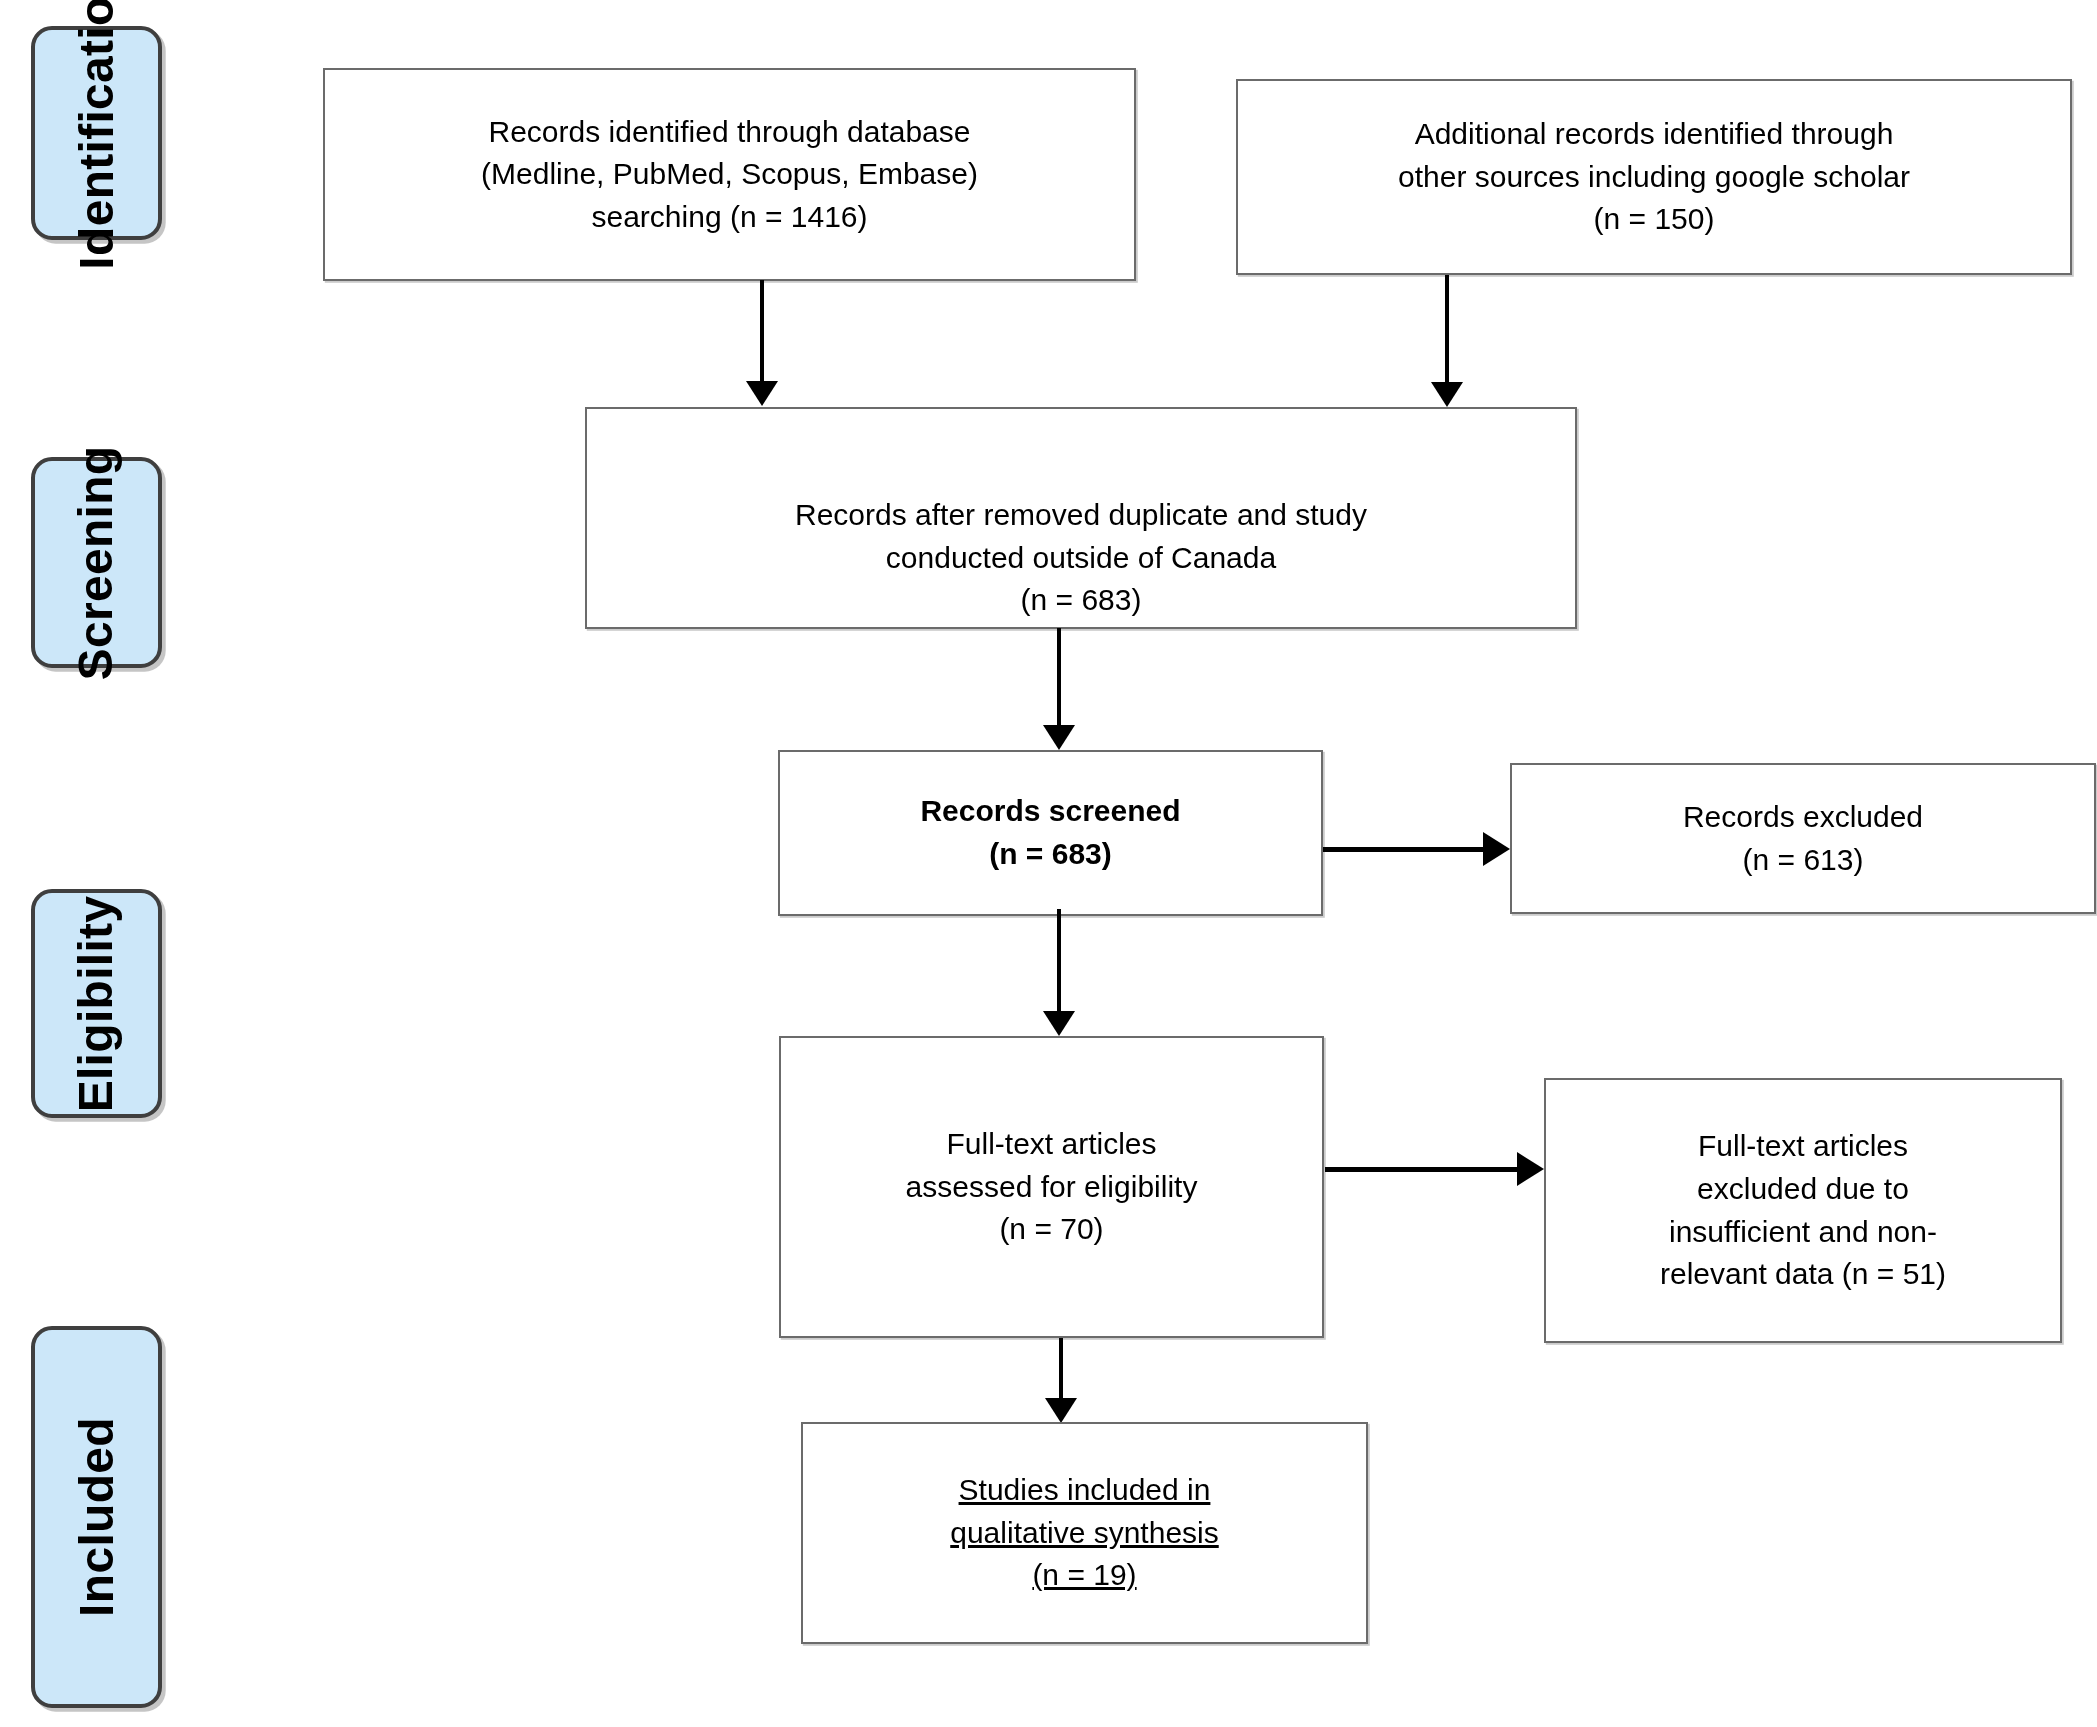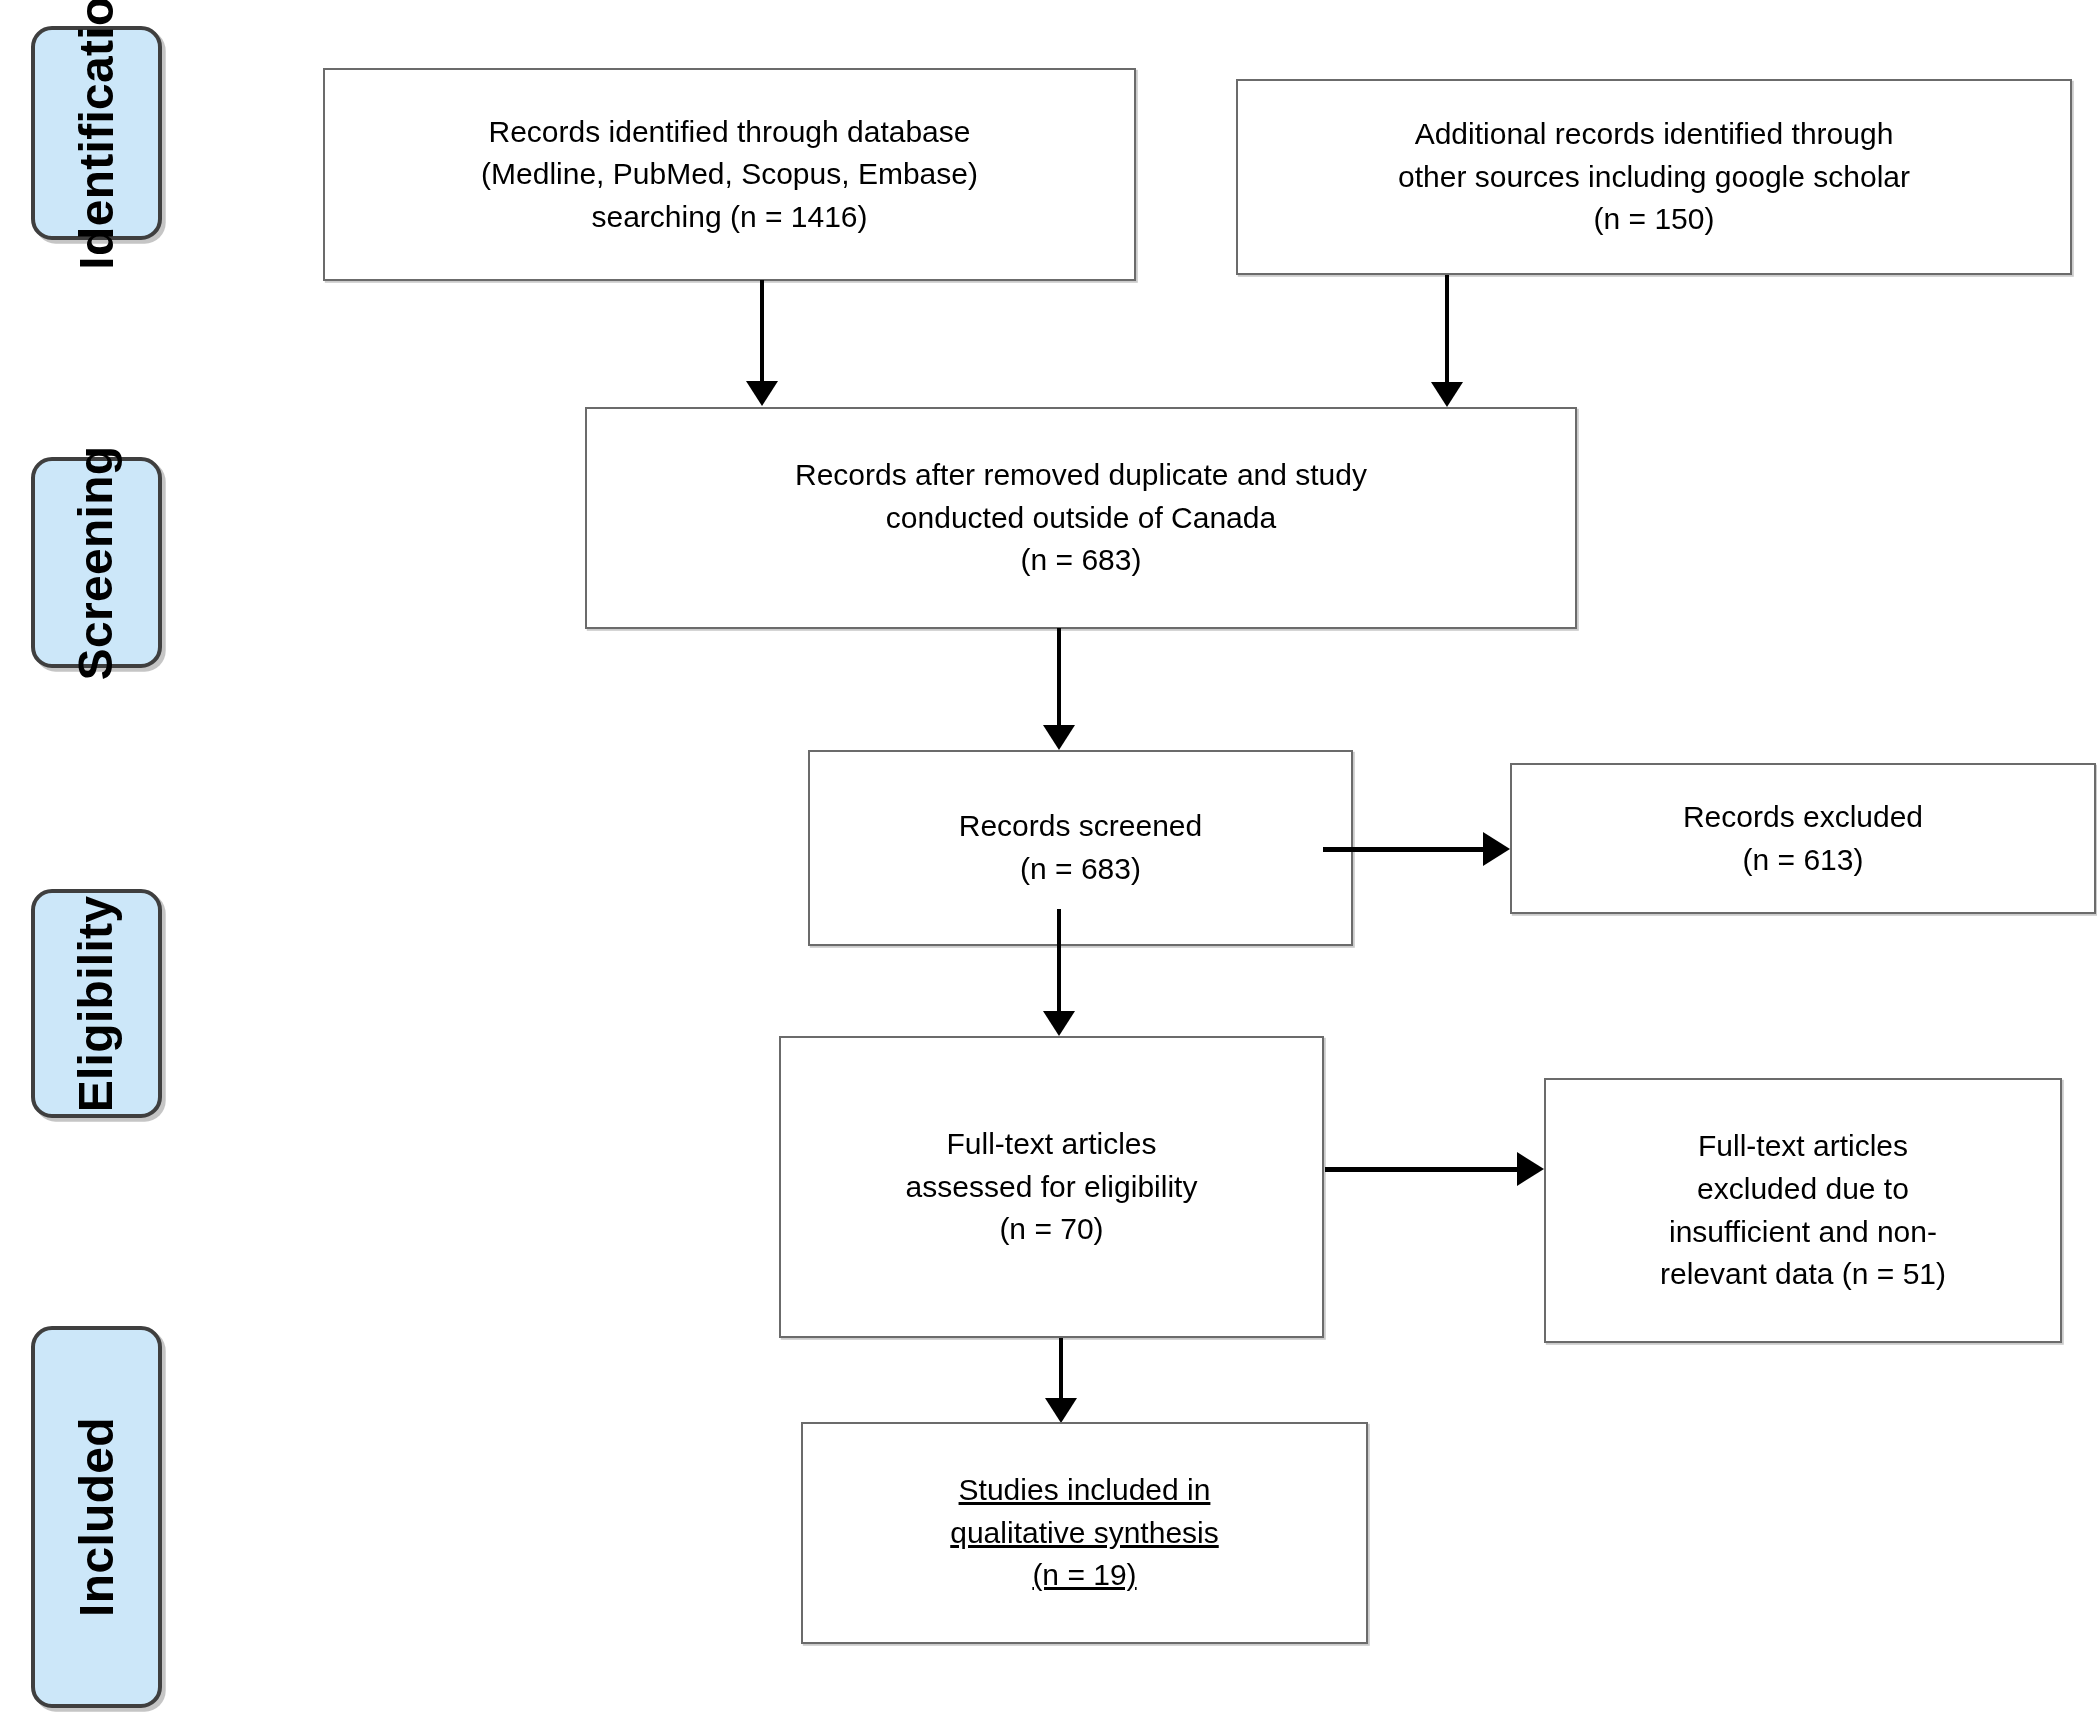--- a/index.html
+++ b/index.html
@@ -151,7 +151,7 @@
     <div class="head"></div>
   </div>
 
-  <div class="flow-box" style="left:585px; top:407px; width:992px; height:222px;">
+  <div class="flow-box" style="left:585px; top:407px; width:992px; height:222px;align-items:flex-end;">
     <span class="box-text">Records after removed duplicate and study
 conducted outside of Canada
 (n = 683)</span>

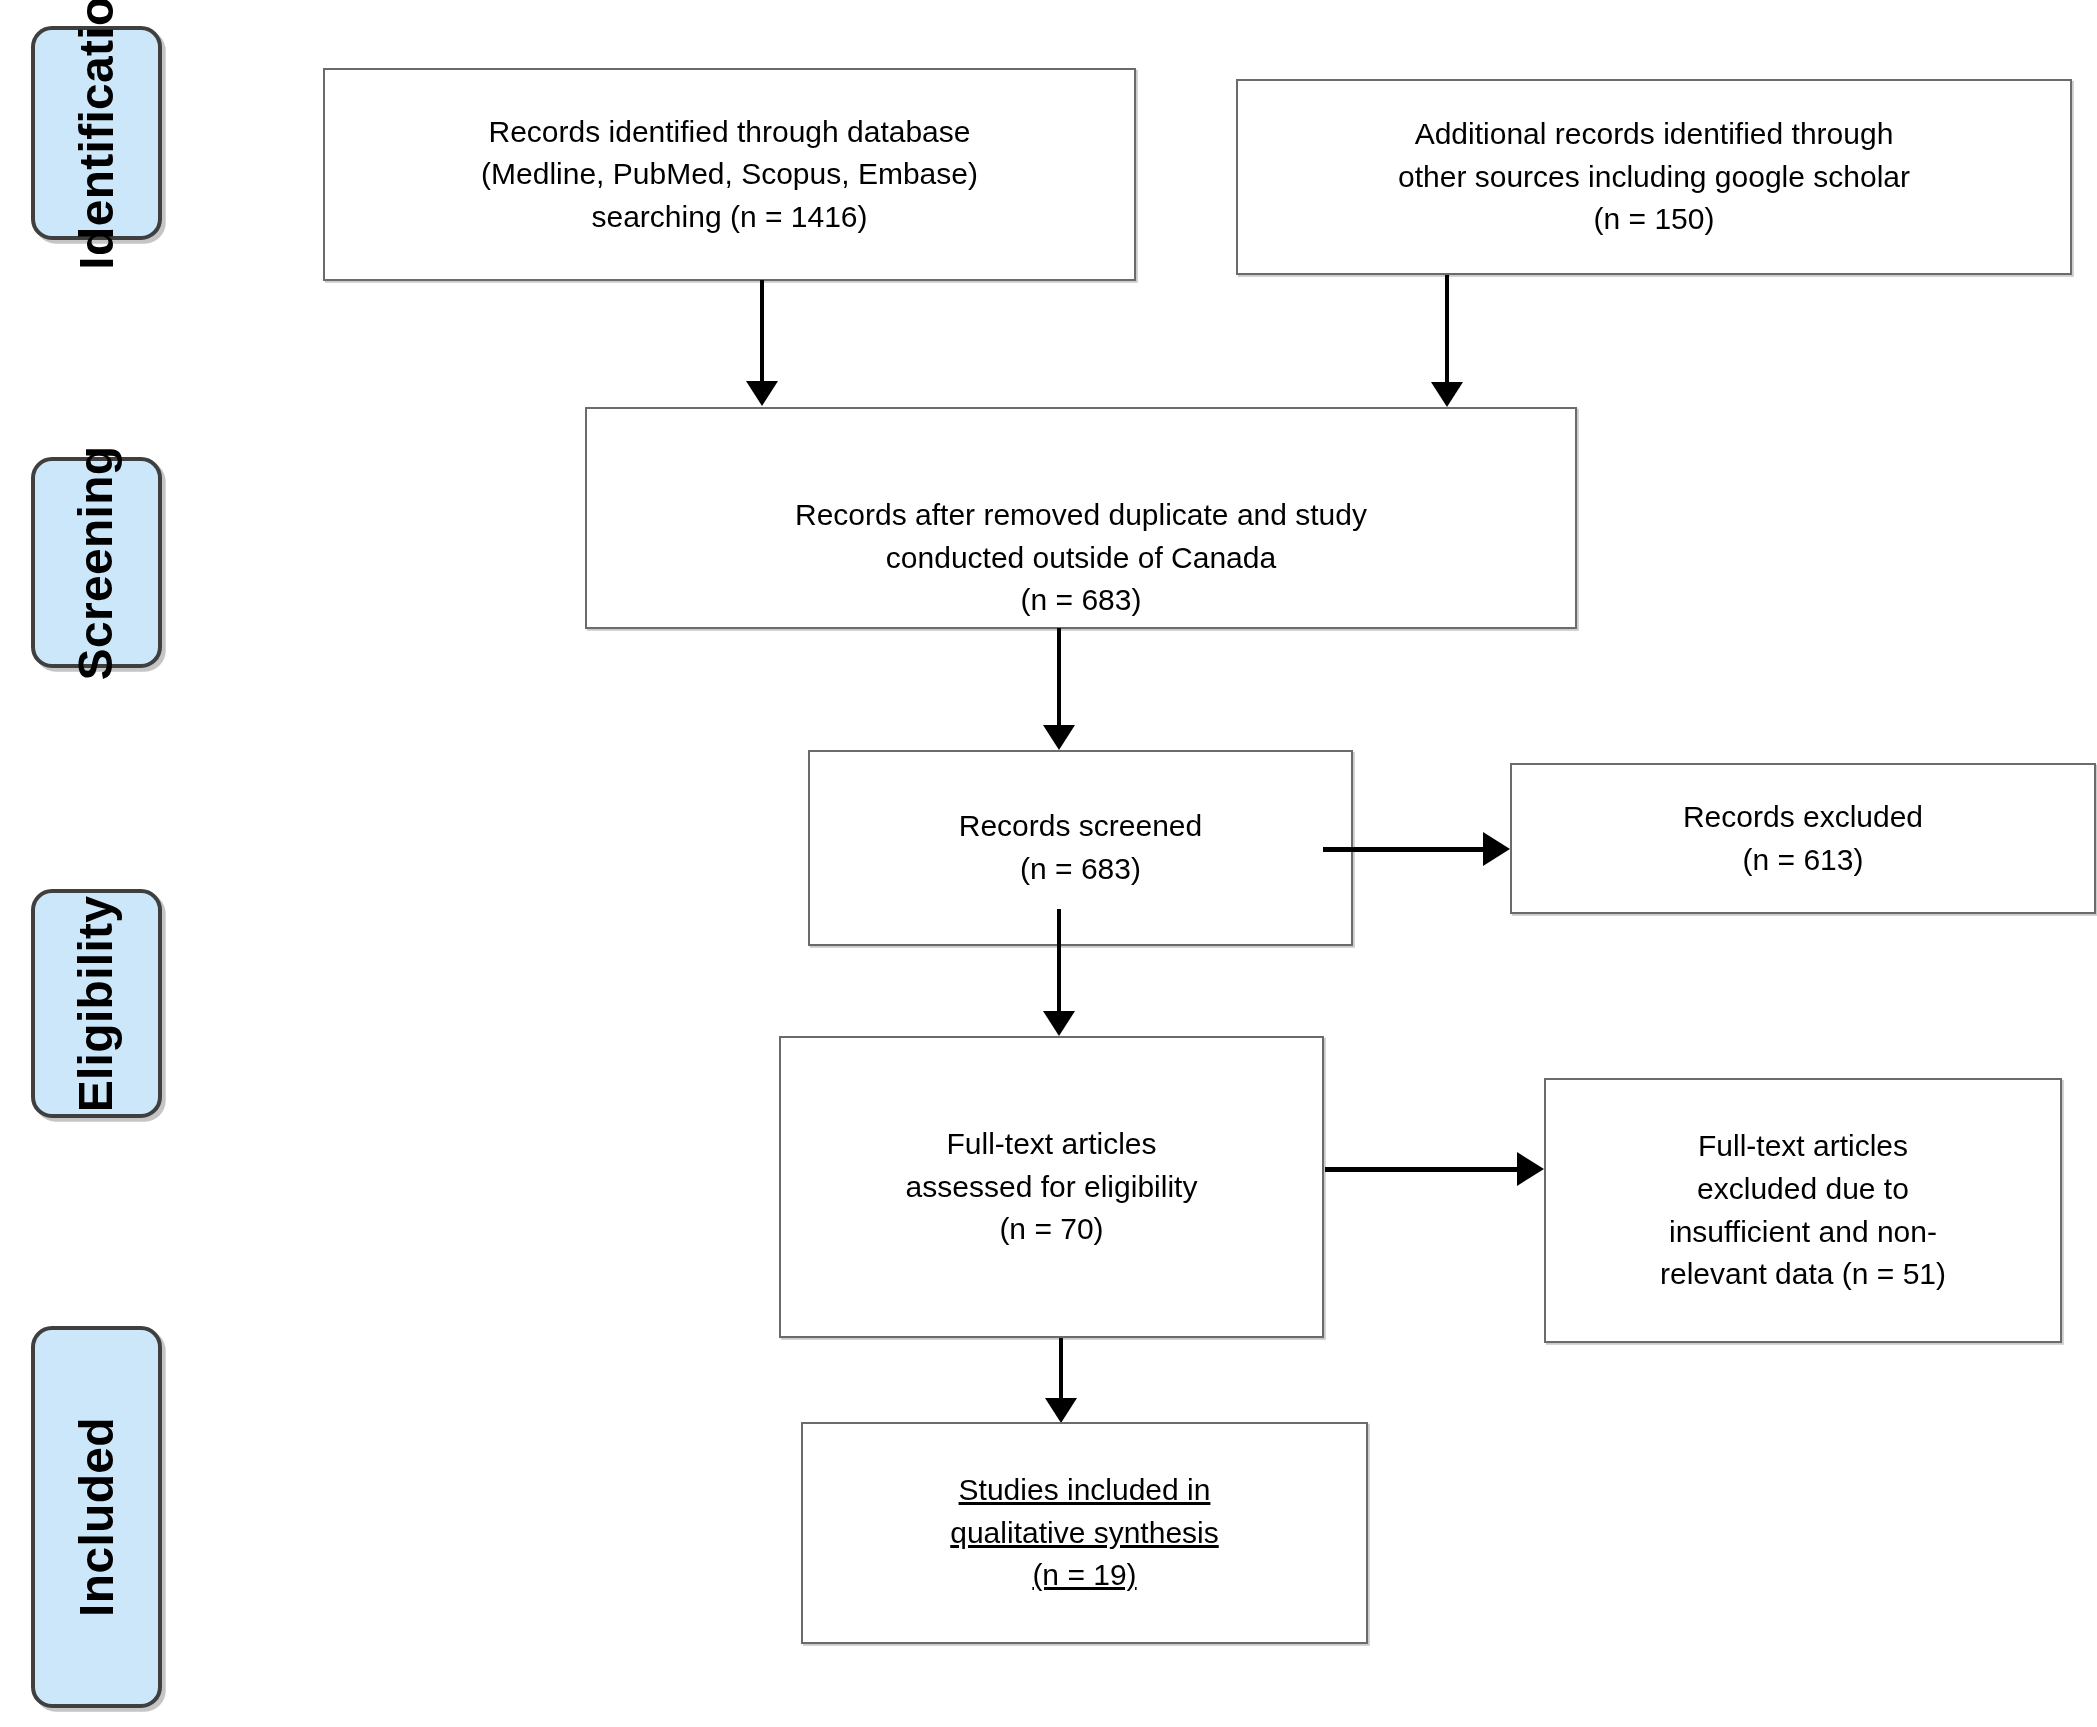--- a/index.html
+++ b/index.html
@@ -162,7 +162,7 @@
     <div class="head"></div>
   </div>
 
-  <div class="flow-box" style="left:808px; top:750px; width:545px; height:196px;">
+  <div class="flow-box" style="left:778px; top:750px; width:545px; height:166px;font-weight:bold;">
     <span class="box-text">Records screened
 (n = 683)</span>
   </div>

